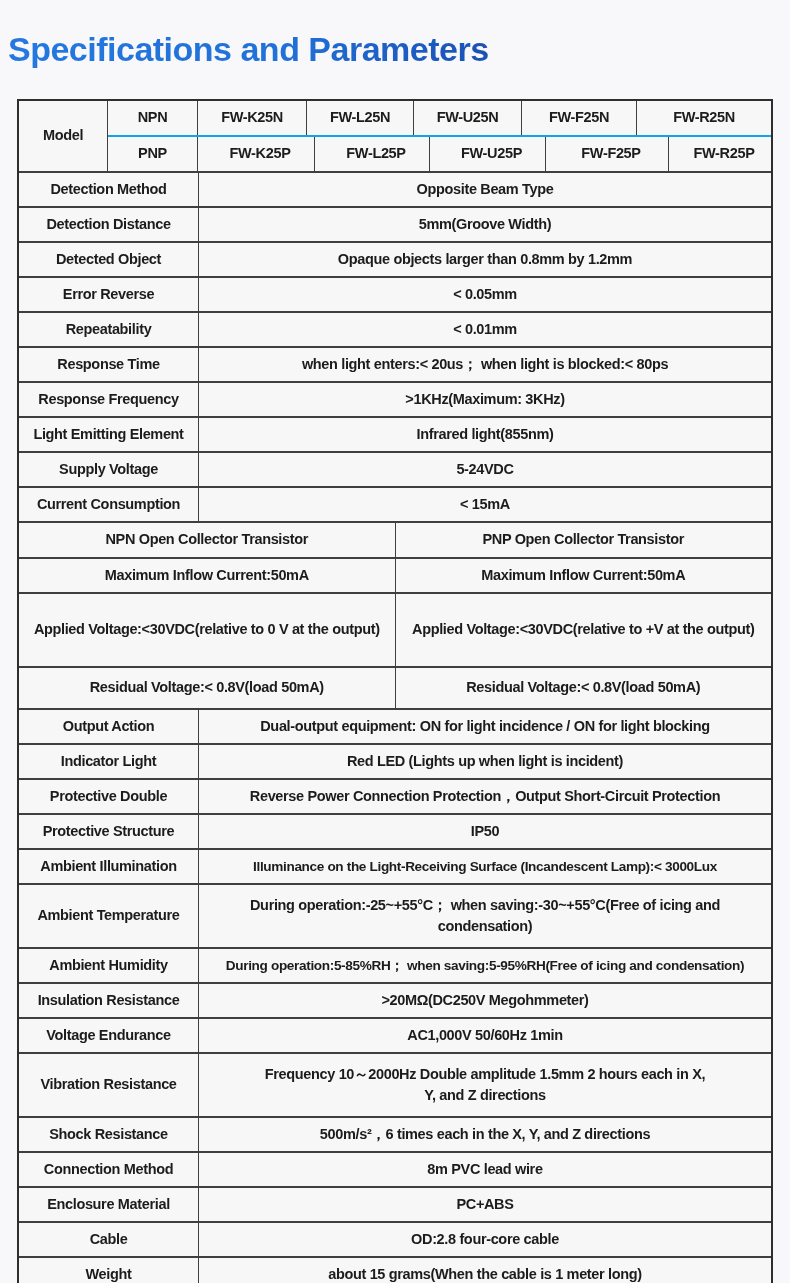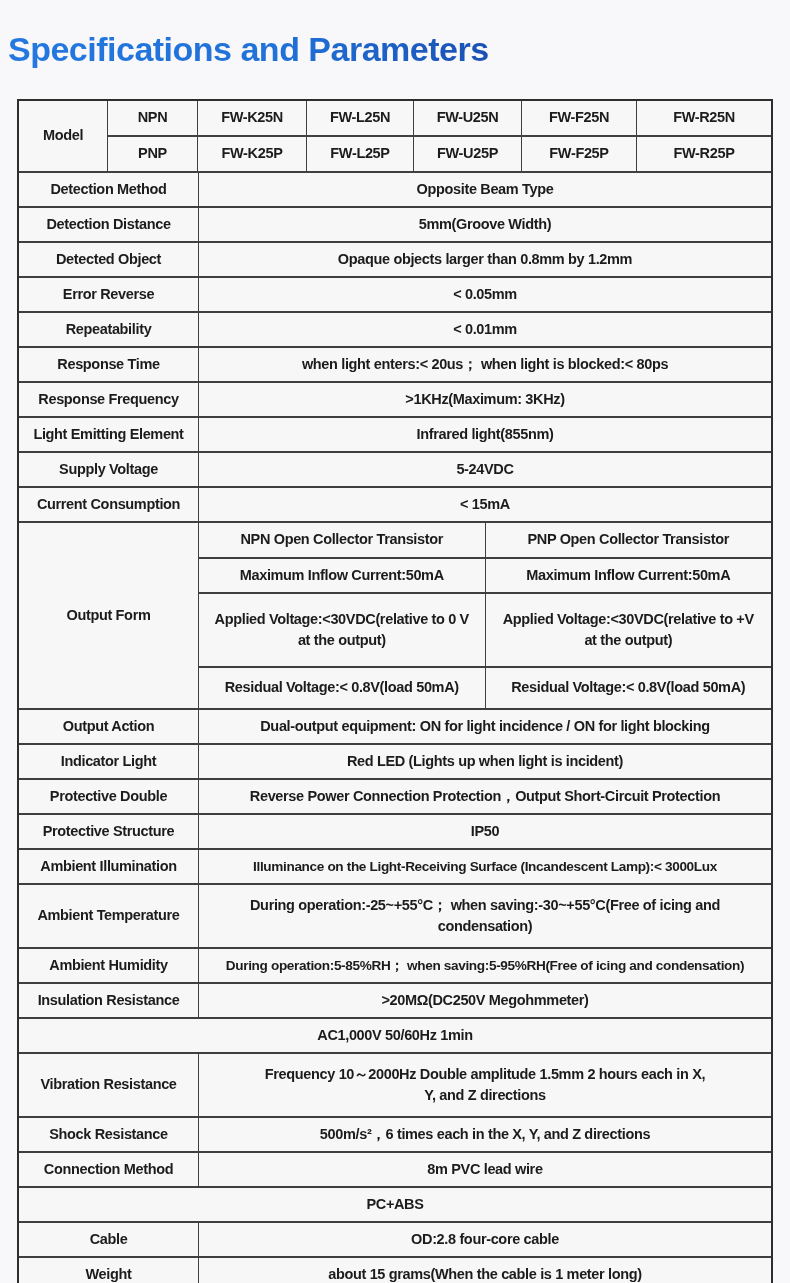--- a/index.html
+++ b/index.html
@@ -71,7 +71,7 @@
   .model-label{width:89px;flex:none;border-right:1.5px solid #3f3f3f;font-weight:700;}
   .model-right{flex:1;display:flex;flex-direction:column;}
   .model-row{display:flex;flex:1;}
-  .model-row + .model-row{border-top:2px solid #404040;}
+  .model-row + .model-row{border-top:2px solid #0ea5e9;gap:8px;}
   .type-cell{width:90px;flex:none;border-right:1.5px solid #3f3f3f;min-height:34px;font-weight:700;}
   .model-cell{border-right:1.5px solid #3f3f3f;flex:none;min-height:34px;font-weight:700;}
   .mc0{width:109px;} .mc1{width:107px;} .mc2{width:108px;} .mc3{width:115px;}

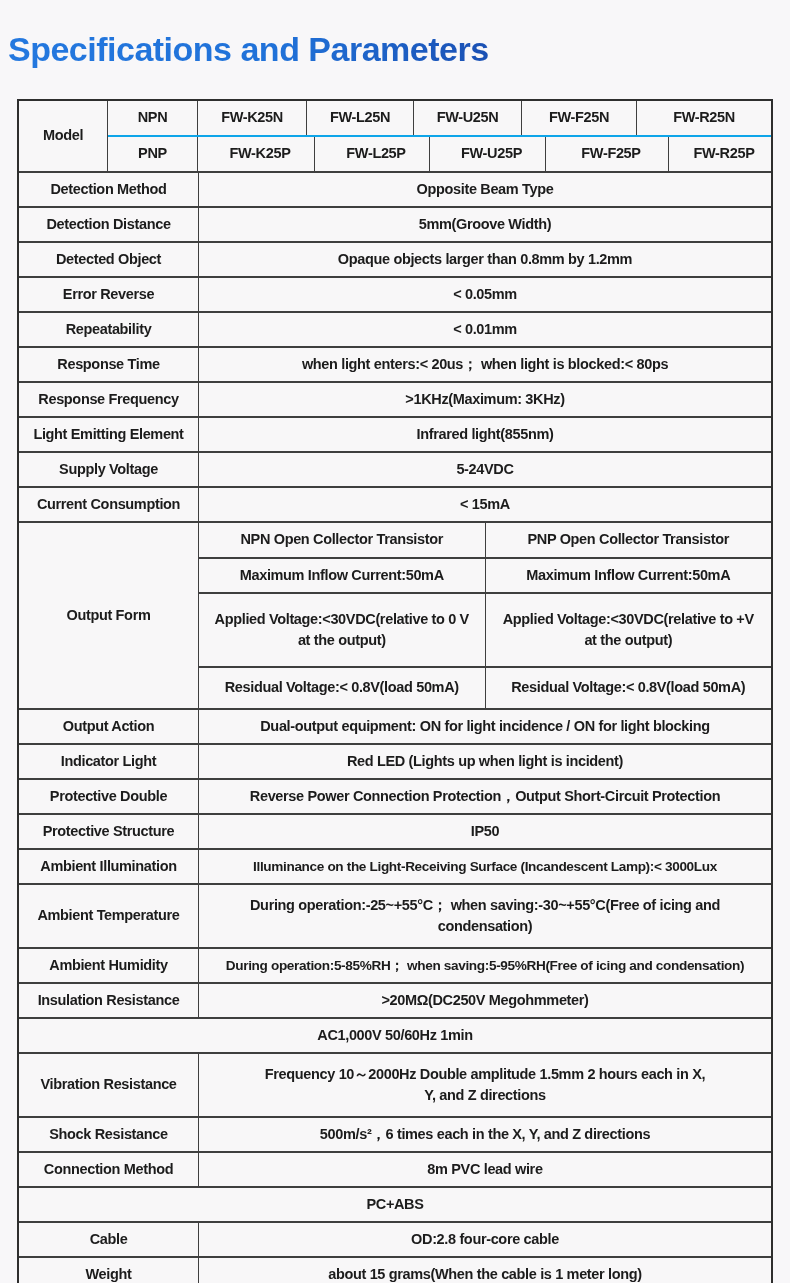--- a/index.html
+++ b/index.html
@@ -161,7 +161,6 @@
     </div>
 
     <div class="row">
-      <div class="cell label-cell">Output Form</div>
       <div class="of-right">
         <div class="of-row h34">
           <div class="cell of-cell">NPN Open Collector Transistor</div>

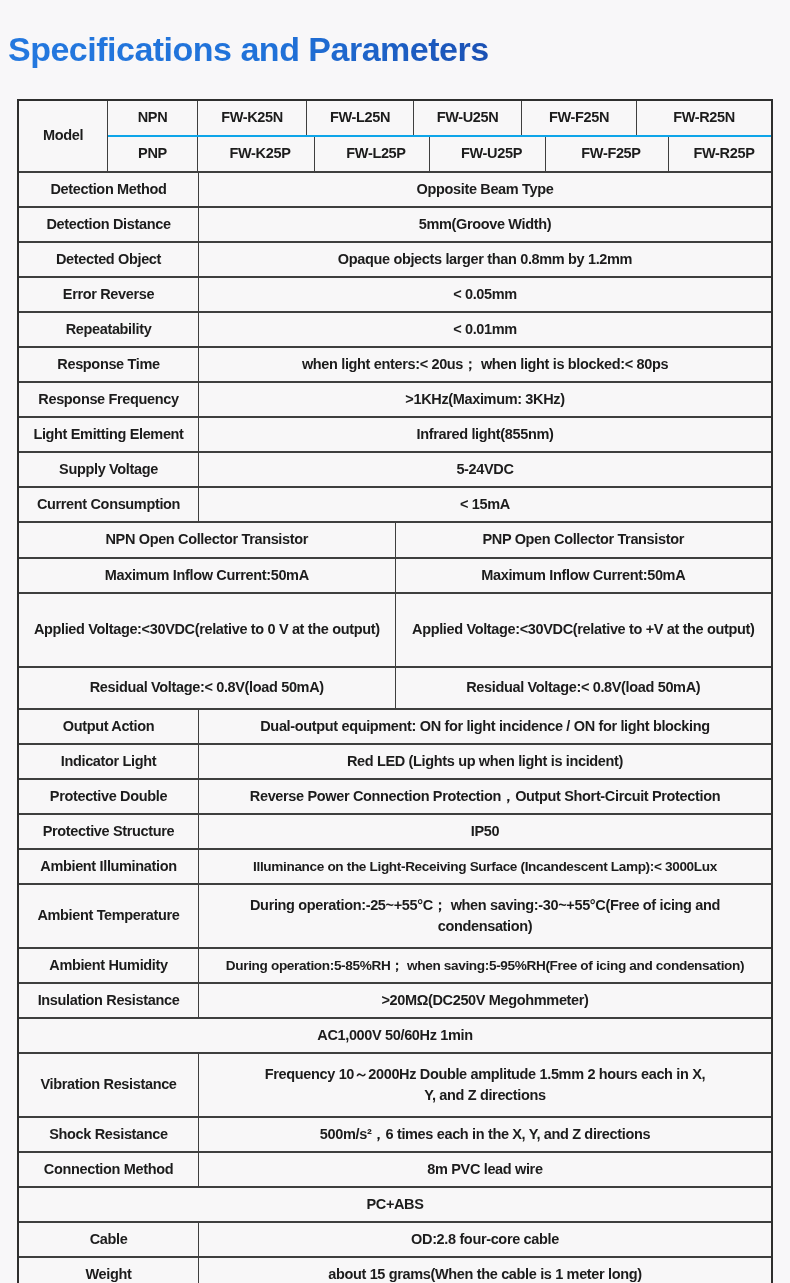--- a/index.html
+++ b/index.html
@@ -214,6 +214,7 @@
       <div class="cell value-cell">&gt;20MΩ(DC250V Megohmmeter)</div>
     </div>
     <div class="row">
+      <div class="cell label-cell">Voltage Endurance</div>
       <div class="cell value-cell">AC1,000V 50/60Hz 1min</div>
     </div>
     <div class="row tall62v">

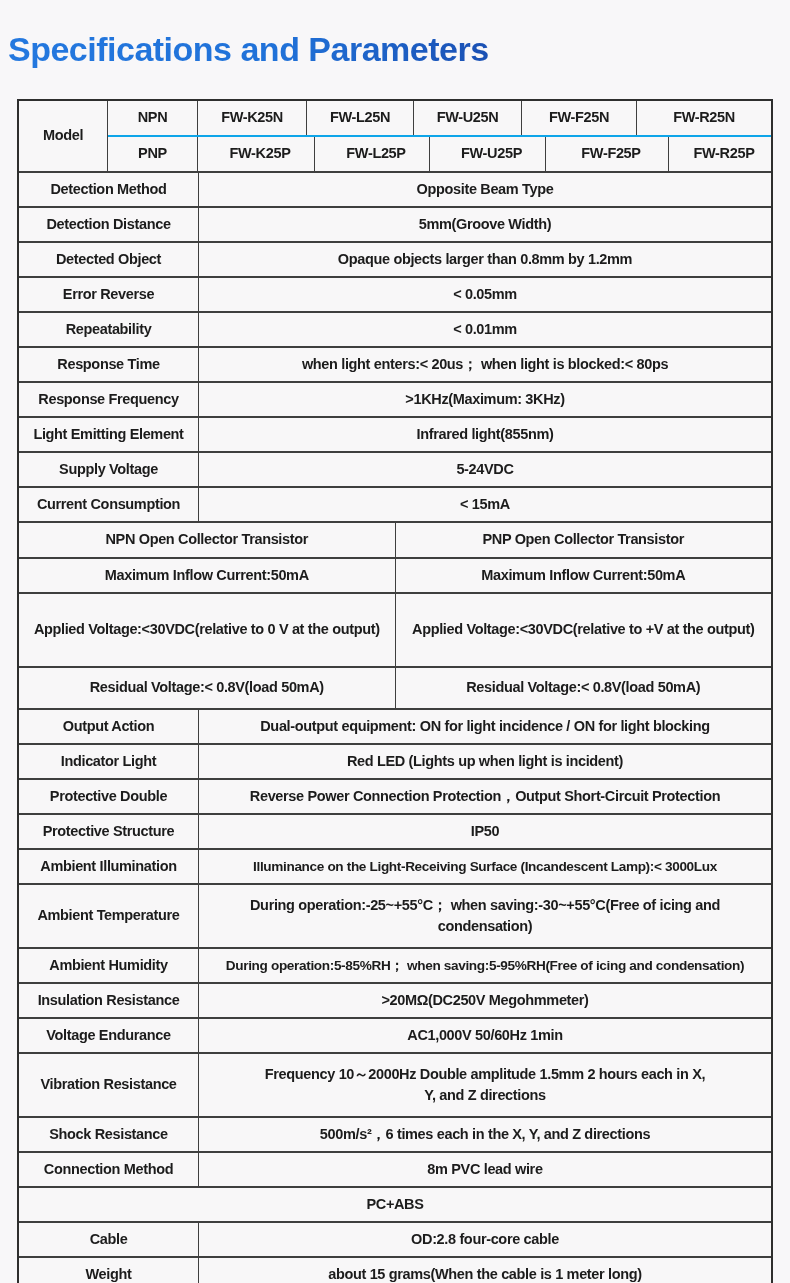--- a/index.html
+++ b/index.html
@@ -230,6 +230,7 @@
       <div class="cell value-cell">8m PVC lead wire</div>
     </div>
     <div class="row">
+      <div class="cell label-cell">Enclosure Material</div>
       <div class="cell value-cell">PC+ABS</div>
     </div>
     <div class="row">

